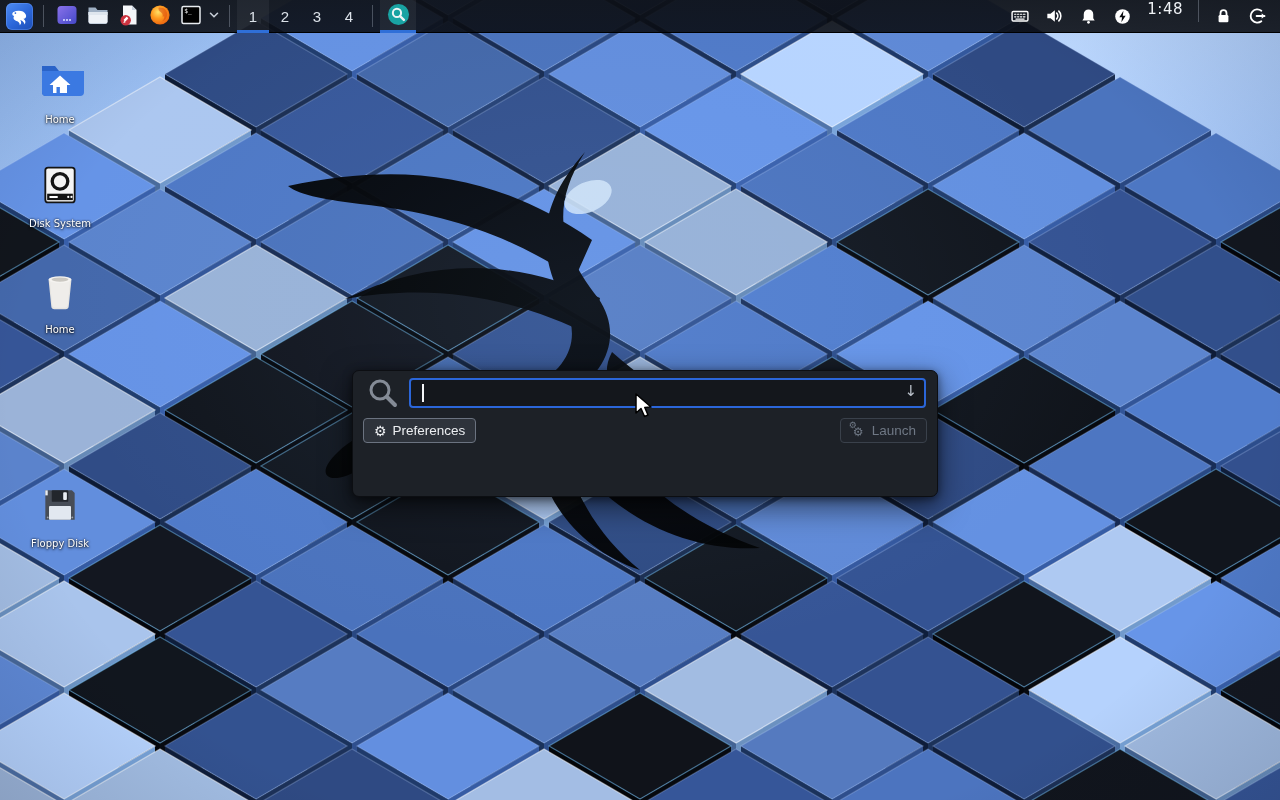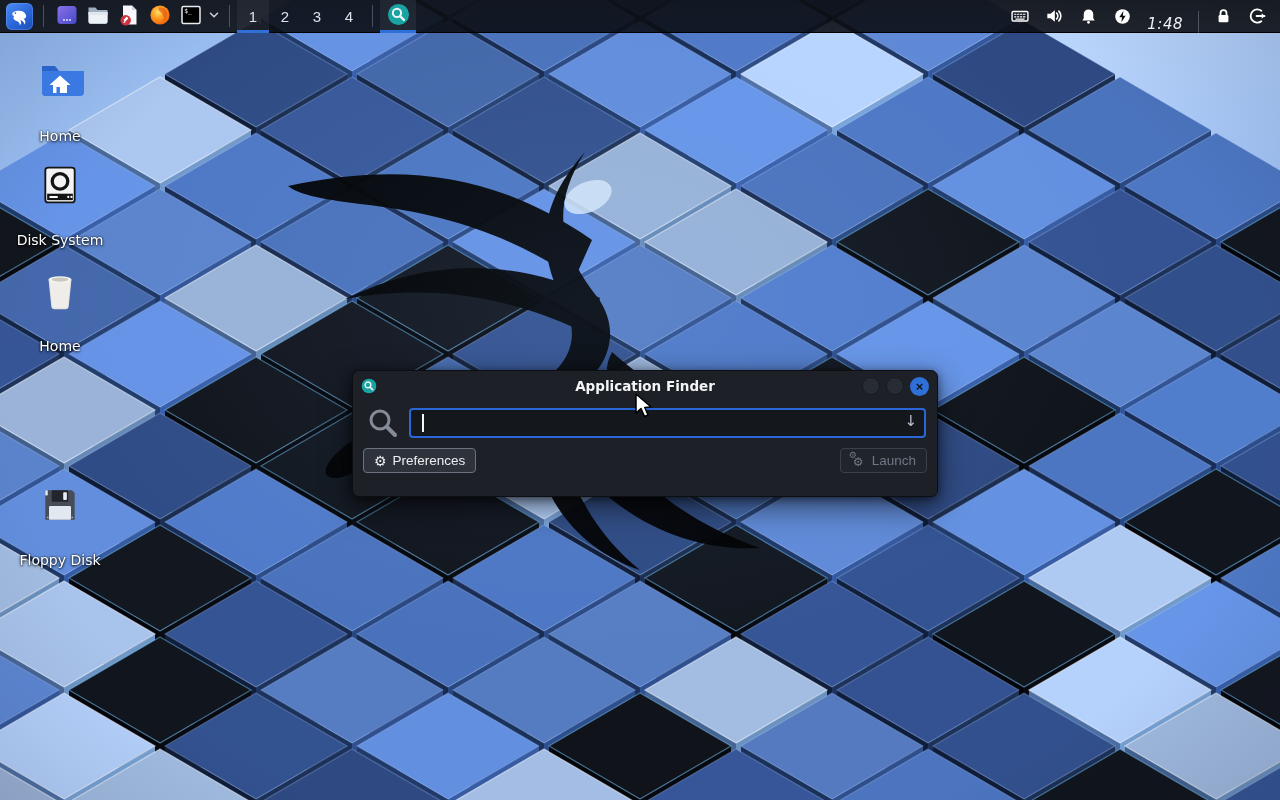--- a/index.html
+++ b/index.html
@@ -34,7 +34,7 @@
   .ws-btn.active { background:rgba(255,255,255,0.05); box-shadow:inset 0 -3px 0 0 #2f6fd8; }
   .win-btn { width:36px; background:rgba(255,255,255,0.06); box-shadow:inset 0 -3px 0 0 #2f6fd8; }
   .spacer { flex:1; }
-  .tray { display:flex; align-items:flex-end; gap:0;font-style:italic; }
+  .tray { display:flex; align-items:flex-start; gap:0; }
   .tray .panel-btn { width:34px; }
   .clock { font-size:15px; color:#eef1f5; padding:0 8px; letter-spacing:.5px; }
 

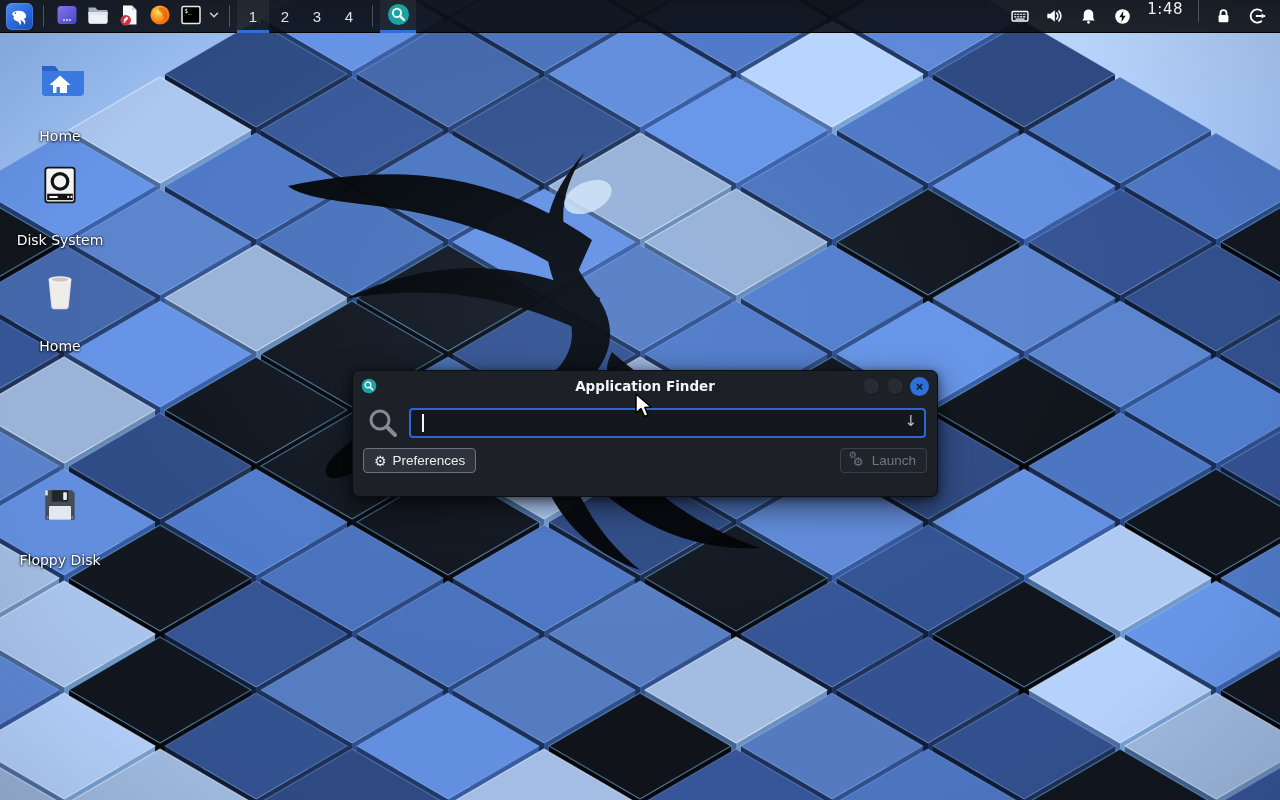--- a/index.html
+++ b/index.html
@@ -41,7 +41,7 @@
   
   .desk-icon { position:absolute; left:8px; width:104px; z-index:2; text-align:center; cursor:default; }
   .desk-icon .ibox { height:50px; display:flex; align-items:center; justify-content:center; }
-  .desk-icon .lbl { margin-top:22px; font-size:14px; color:#ffffff;
+  .desk-icon .lbl { margin-top:8px; font-size:10px; color:#ffffff;
     text-shadow:0 1px 3px rgba(0,0,0,0.9), 0 0 2px rgba(0,0,0,0.8); line-height:1.15; }
   #di-home   { top:56px; }
   #di-fs     { top:160px; }

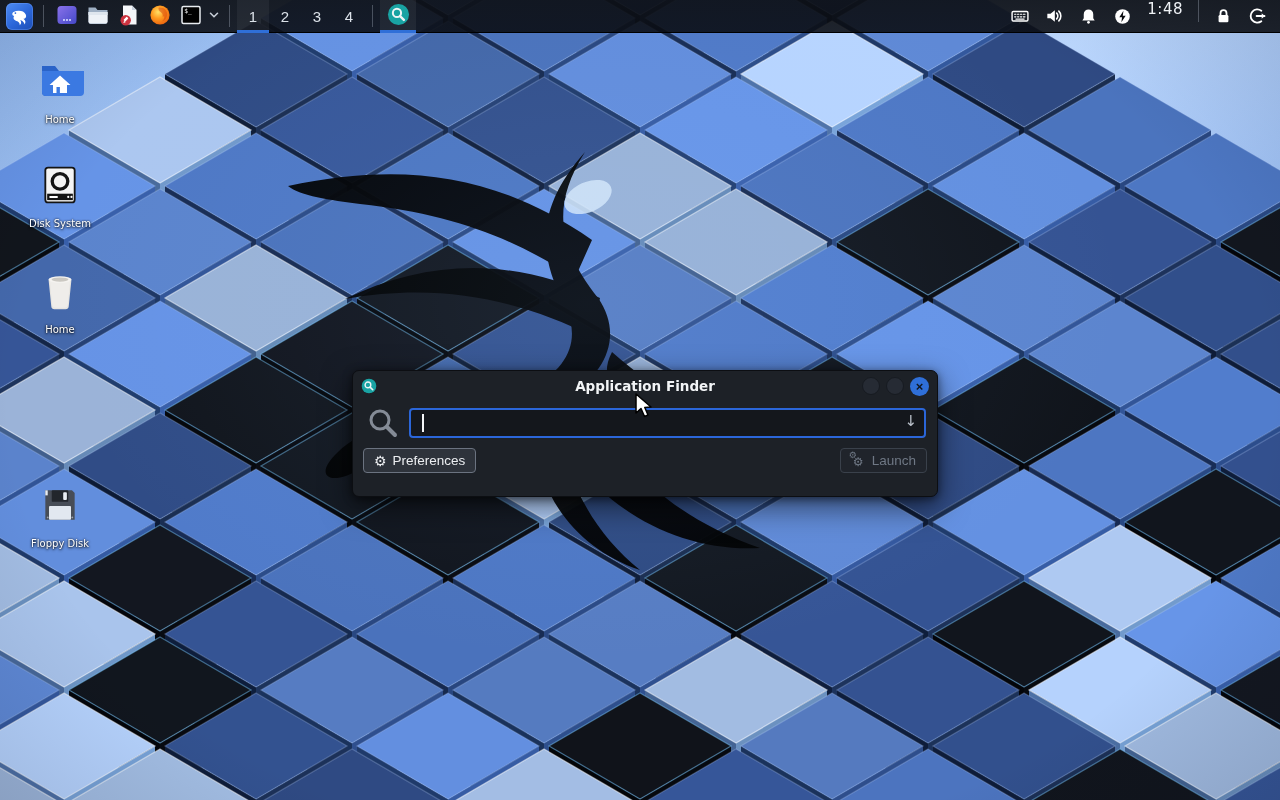--- a/index.html
+++ b/index.html
@@ -580,23 +580,6 @@
   </div>
 
   <div class="dialog">
-    <div class="titlebar">
-      <span class="tb-icon">
-        <svg width="16" height="16" viewBox="0 0 24 24">
-          <circle cx="12" cy="12" r="11" fill="#19a3a3"></circle>
-          <circle cx="10.4" cy="10.4" r="4.3" fill="none" stroke="#eef4f6" stroke-width="2.1"></circle>
-          <line x1="13.6" y1="13.6" x2="17.6" y2="17.6" stroke="#eef4f6" stroke-width="2.5" stroke-linecap="round"></line>
-        </svg>
-      </span>
-      <span class="title">Application Finder</span>
-      <span class="tb-controls">
-        <button class="tb-circle"></button>
-        <button class="tb-circle"></button>
-        <button class="tb-close">
-          <span>×</span>
-        </button>
-      </span>
-    </div>
     <div class="search-row">
       <span class="big-mag">
         <svg width="34" height="34" viewBox="0 0 34 34">

